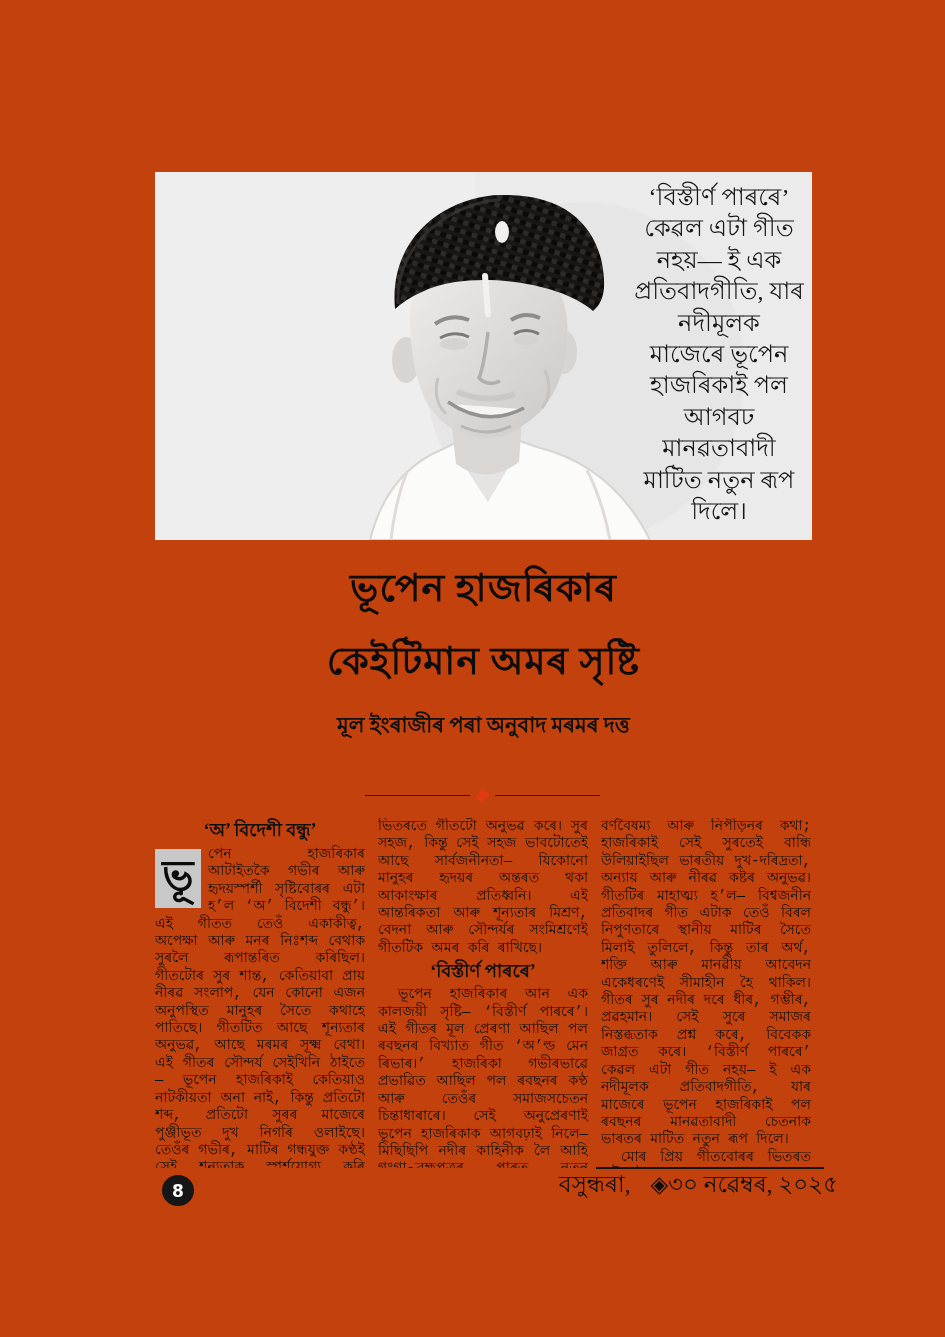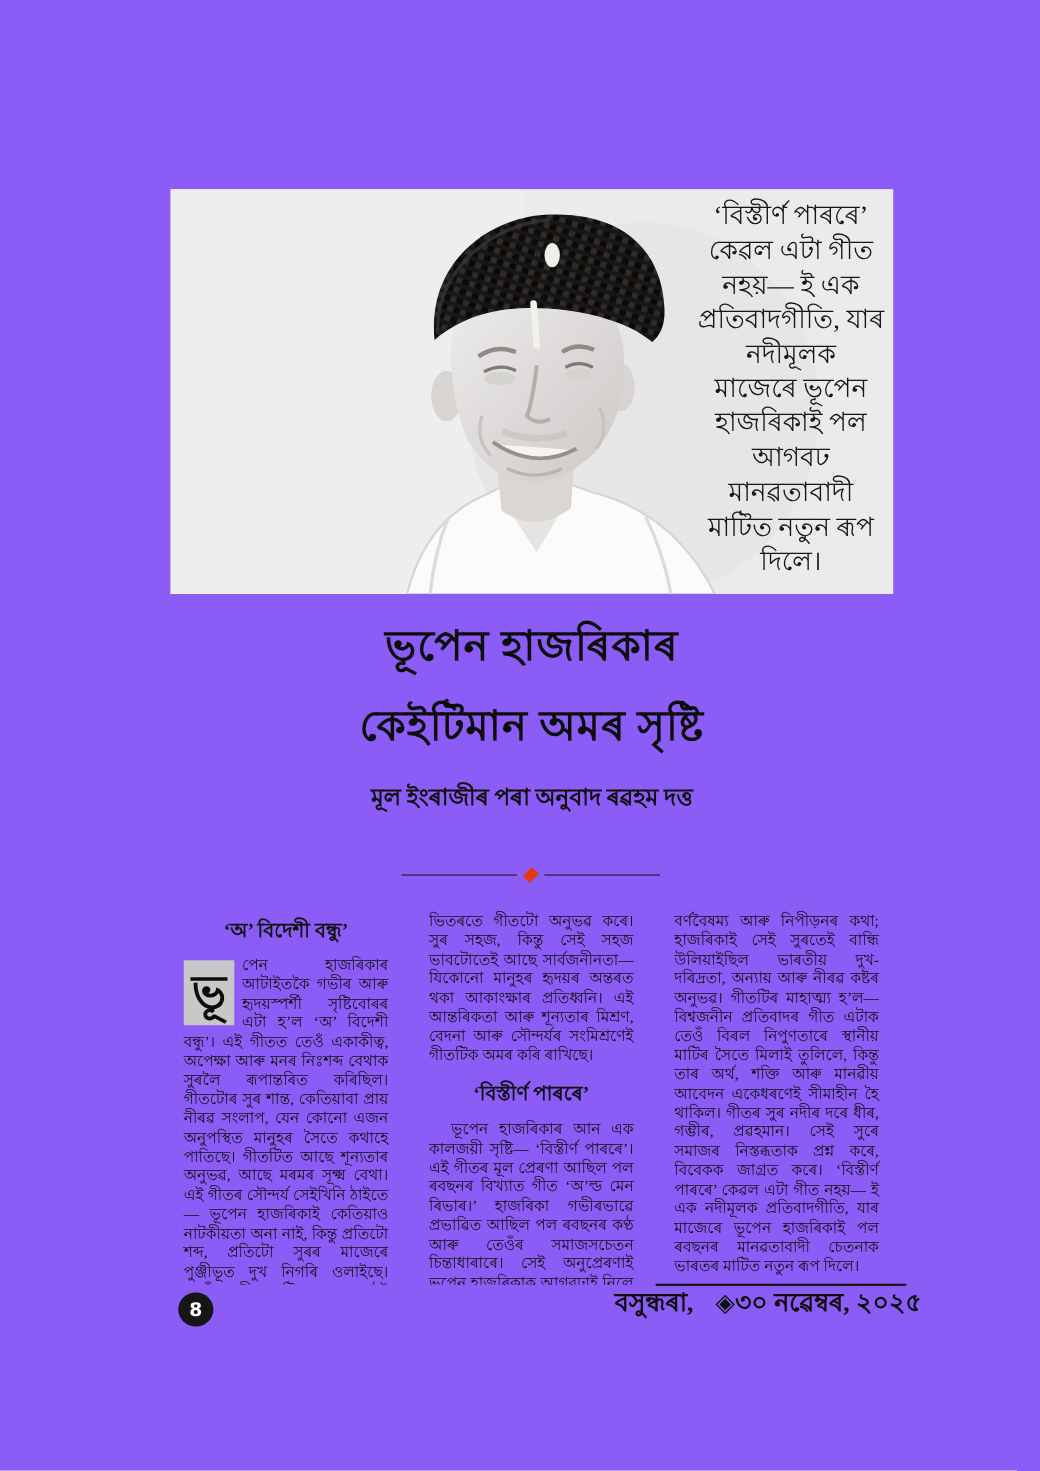--- a/index.html
+++ b/index.html
@@ -6,7 +6,7 @@
   .page{
     position:relative;
     width:945px;height:1337px;
-    background:#8b5cf6;
+    background:#c2410c;
     font-family:"Liberation Serif","DejaVu Serif",serif;
     color:#111;
     overflow:hidden;

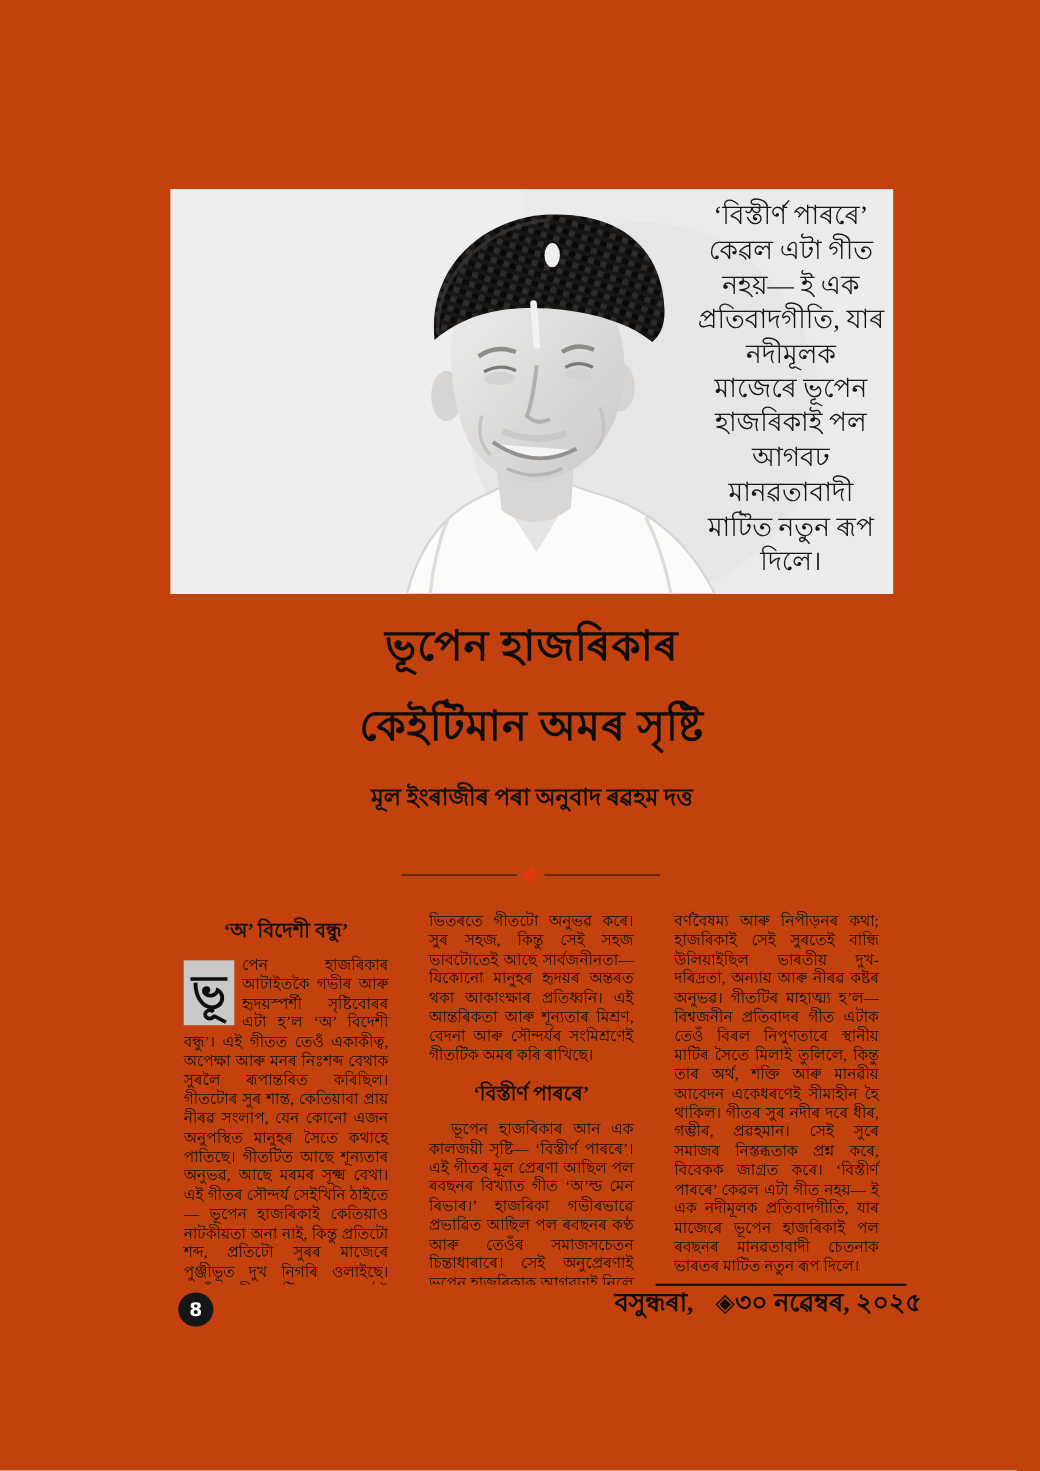--- a/index.html
+++ b/index.html
@@ -166,7 +166,7 @@
   </div>
 
   <div class="byline">
-    <div>মূল ইংৰাজীৰ পৰা অনুবাদ ৰৱহম দত্ত</div>
+    <div>মূল ইংৰাজীৰ পৰা অনুবাদ মৰমৰ দত্ত</div>
   </div>
 
   <div class="divider">

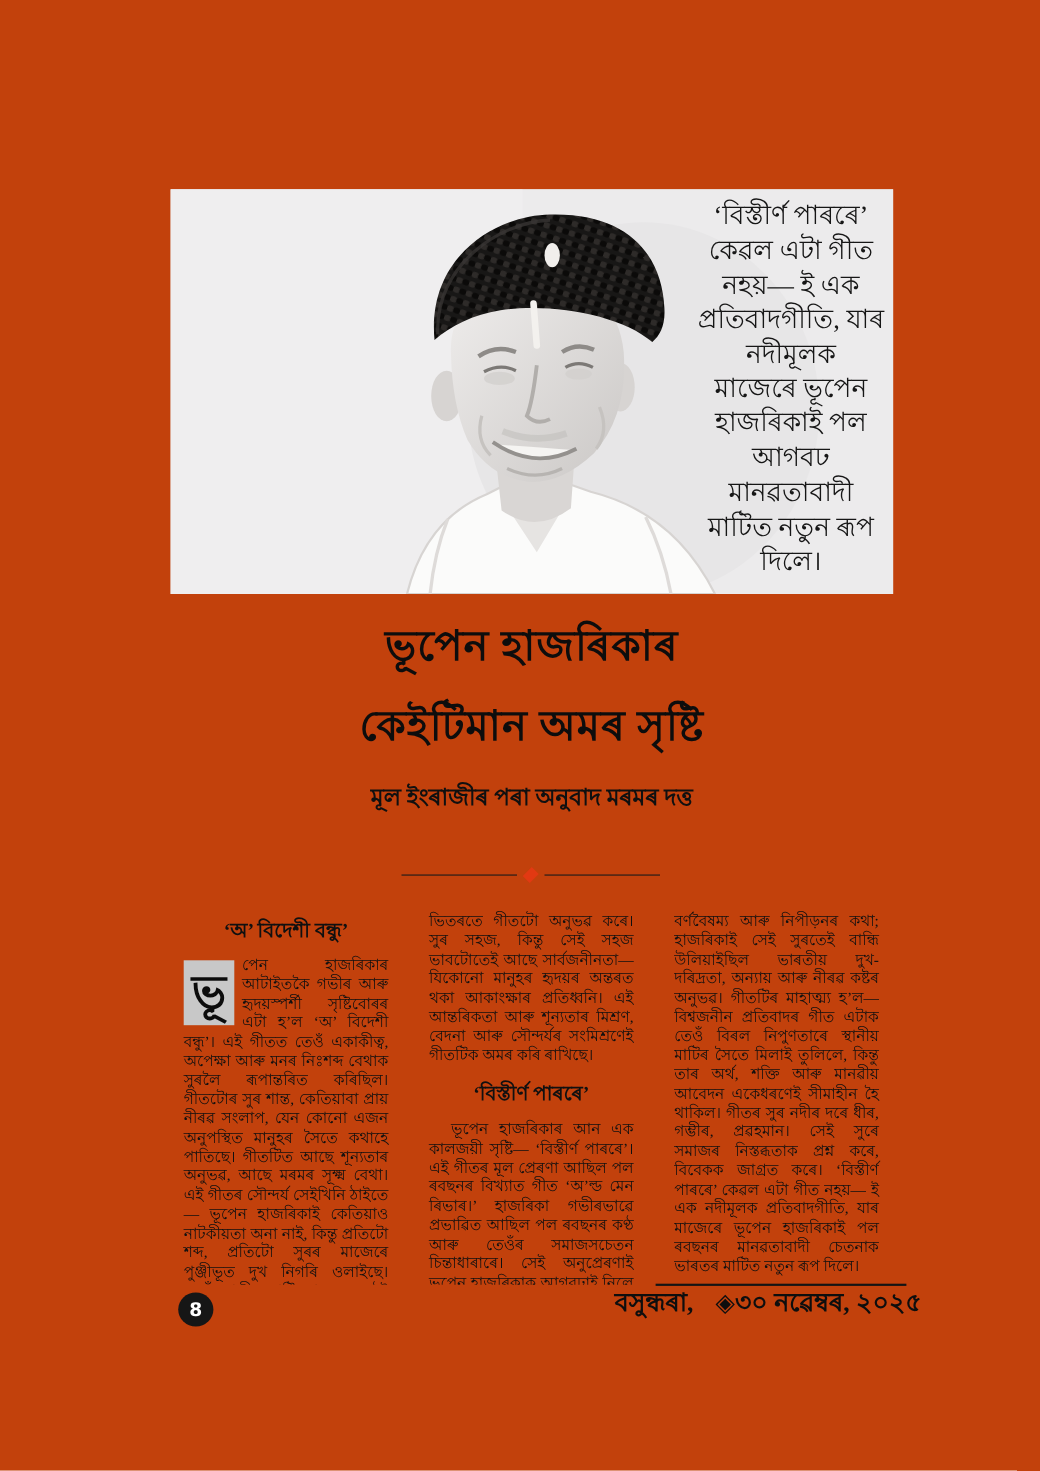--- a/index.html
+++ b/index.html
@@ -58,7 +58,7 @@
   }
   .col-heading{
     text-align:center;font-weight:bold;font-size:18px;line-height:24px;
-    margin:16px 0 4px 0;
+    margin:0 0 4px 0;
   }
   .subhead{
     text-align:center;font-weight:bold;font-size:18px;line-height:26px;

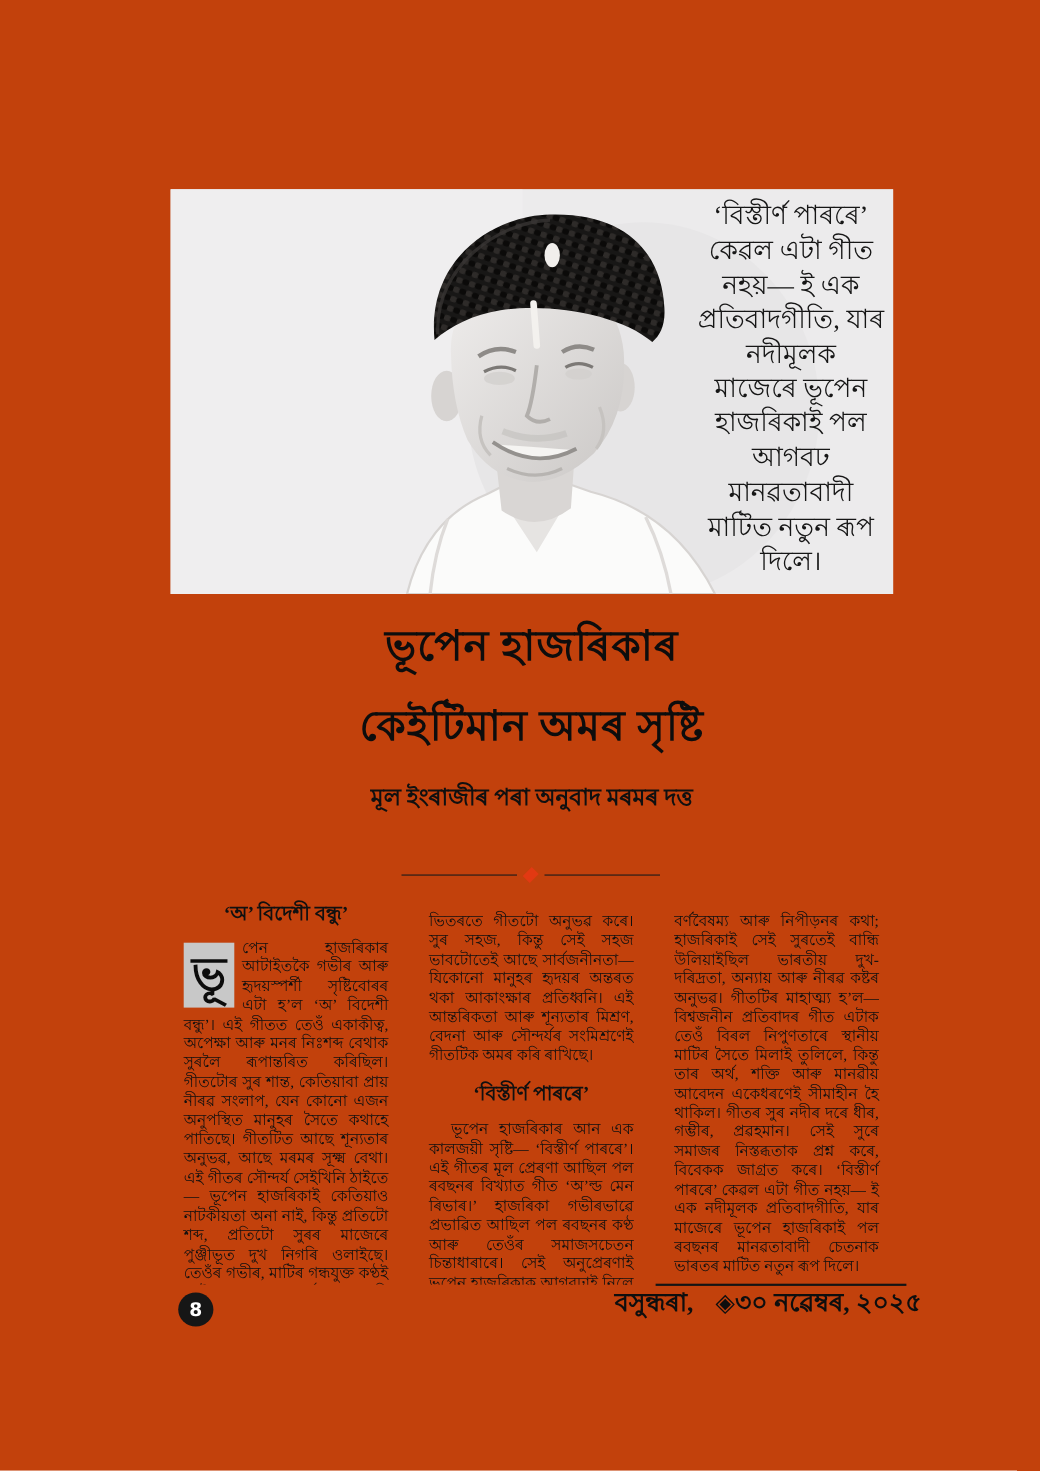--- a/index.html
+++ b/index.html
@@ -64,7 +64,7 @@
     text-align:center;font-weight:bold;font-size:18px;line-height:26px;
     margin:1px 0 2px 0;
   }
-  .col p{margin:12px;}
+  .col p{margin:0;font-family:Liberation Mono, monospace;}
   .col p.indent{text-indent:20px;}
   .dropcap{
     float:left;width:46px;height:59px;margin:3px 7px 2px 0;

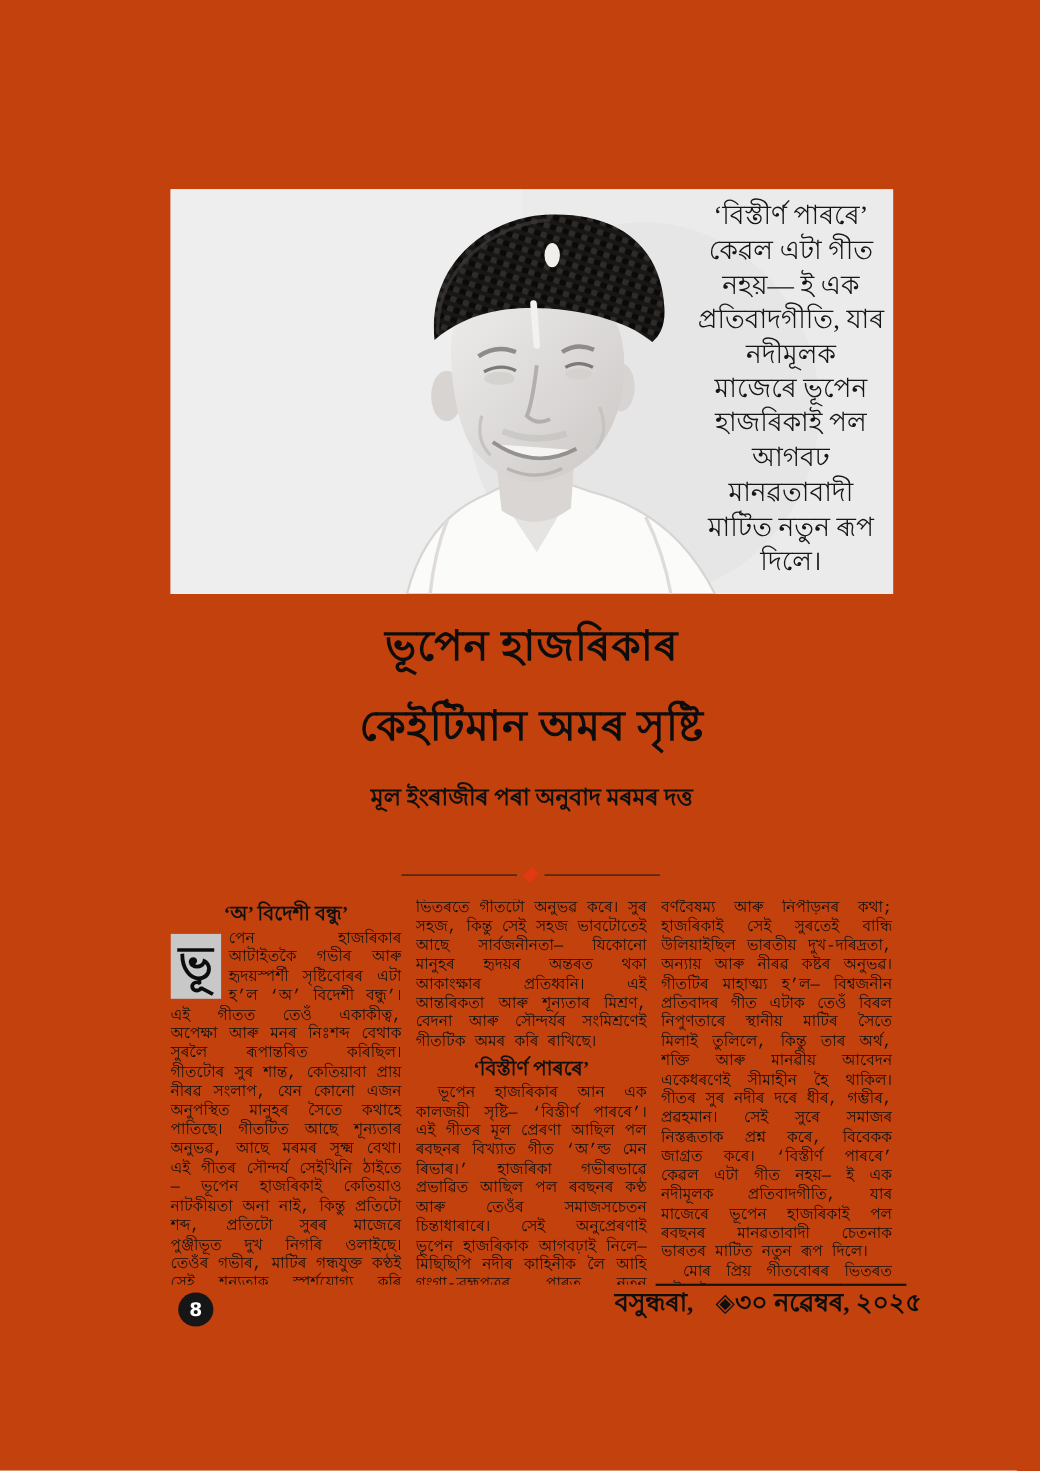--- a/index.html
+++ b/index.html
@@ -83,7 +83,7 @@
   .footer-rule{height:0;border-top:2.2px solid #141414;margin:0 14px 1px 28px;}
   .footer-text{
     display:flex;justify-content:flex-end;gap:20px;white-space:nowrap;
-    font-size:23px;font-weight:bold;color:#0e0e0e;line-height:30px;
+    font-size:23px;font-weight:normal;color:#0e0e0e;line-height:30px;
   }
 </style>
 </head>

